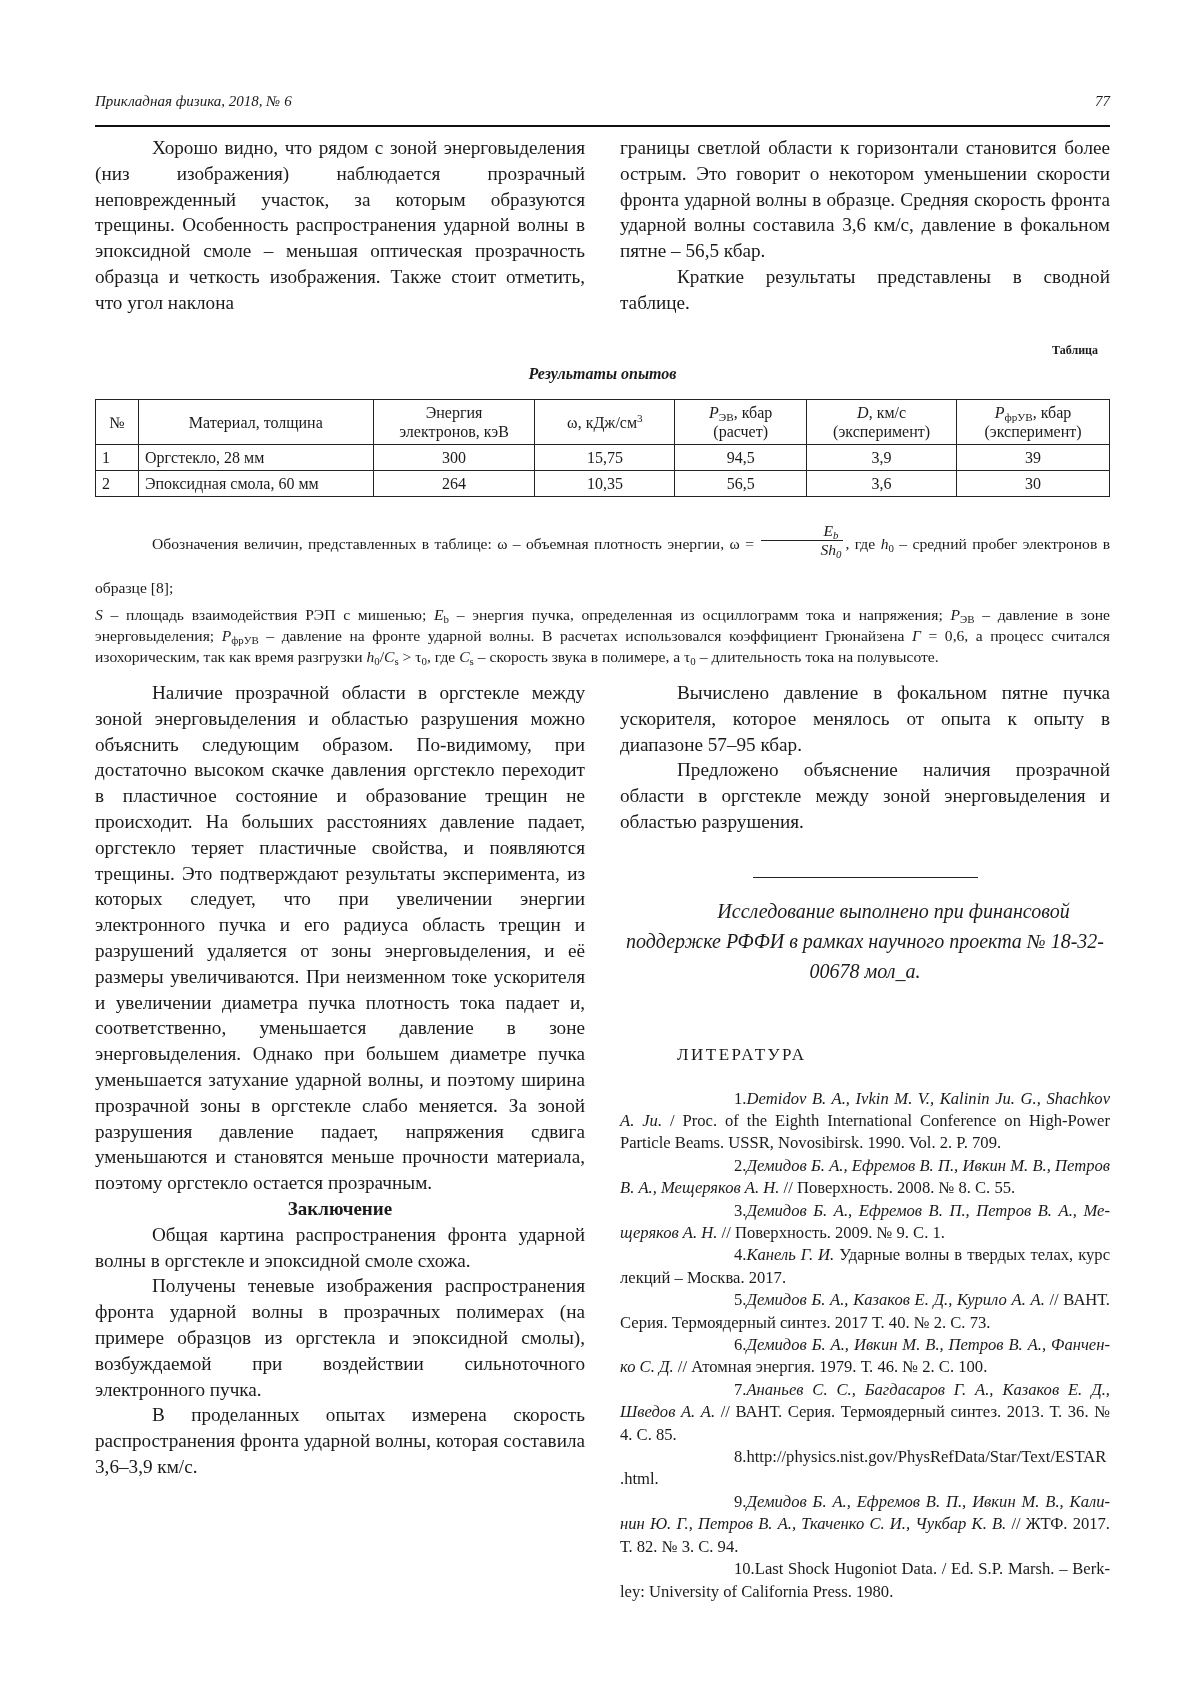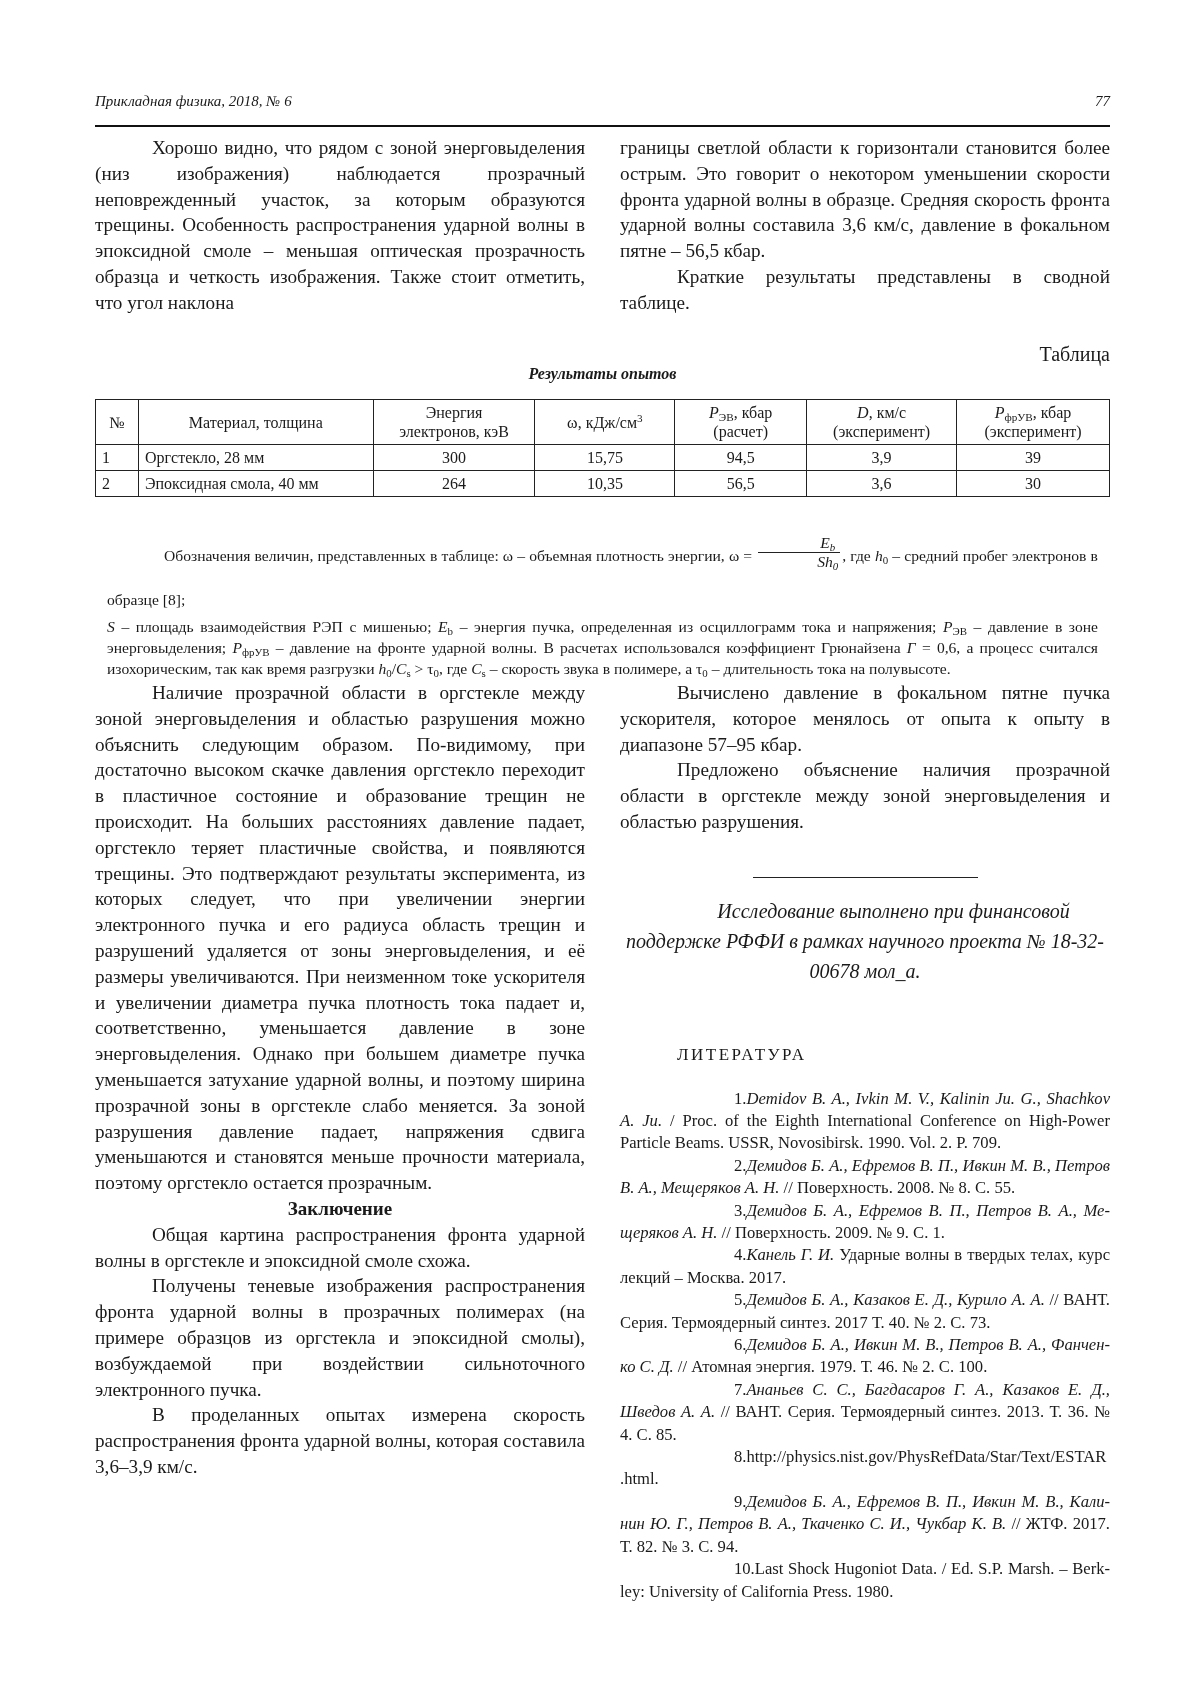--- a/index.html
+++ b/index.html
@@ -18,7 +18,7 @@
   .col-right { left: 525px; }
   .col p { margin: 0; text-indent: 57px; }
   .col p.noindent { text-indent: 0; }
-  .table-label { position: absolute; top: 343px; right: 0; font-weight: normal; font-size: 20px; }
+  .table-label { position: absolute; top: 343px; right: 12px; font-weight: bold; font-size: 12px; }
   .table-title { position: absolute; top: 365px; left: 0; width: 1015px; text-align: center;
                  font-style: italic; font-weight: bold; font-size: 16px; }
   table.results { position: absolute; top: 399px; left: 0; width: 1015px; border-collapse: collapse;

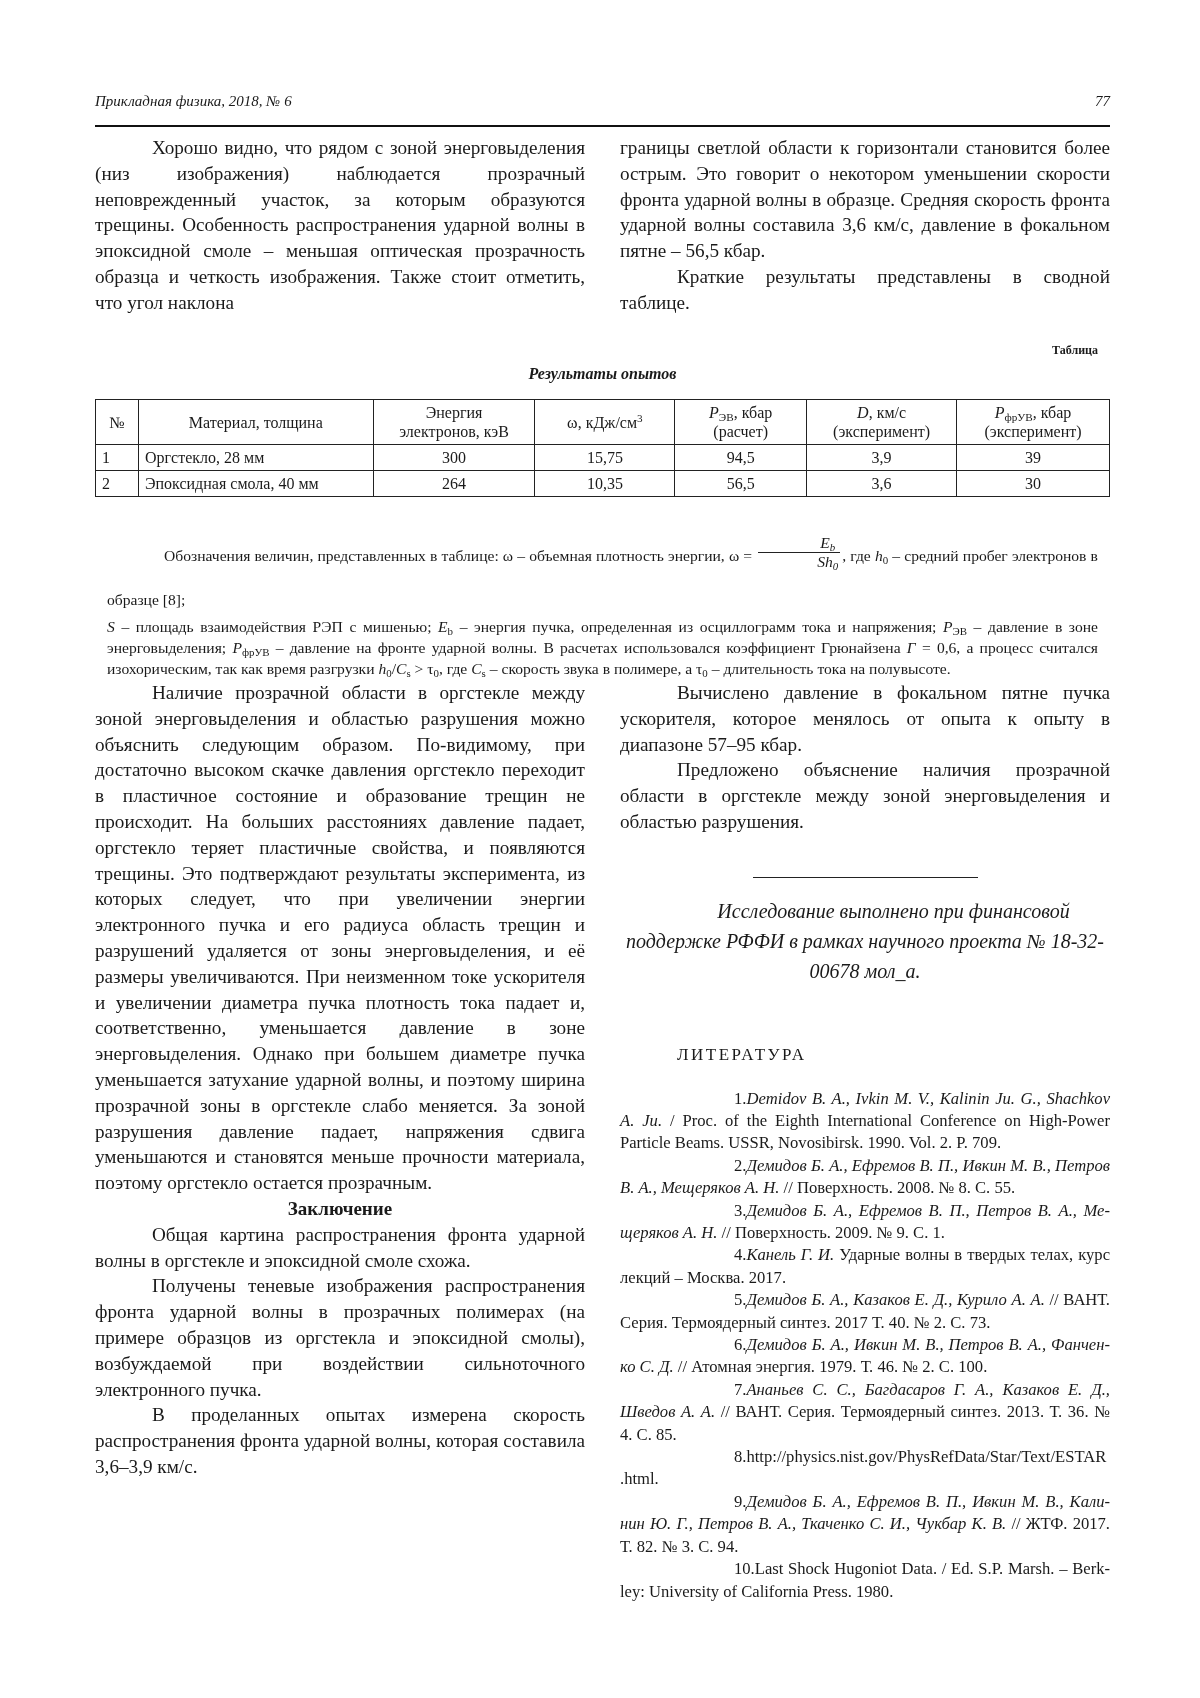--- a/index.html
+++ b/index.html
@@ -115,7 +115,7 @@
       </tr>
       <tr>
         <td class="left">2</td>
-        <td class="left">Эпоксидная смола, 40 мм</td>
+        <td class="left">Эпоксидная смола, 60 мм</td>
         <td>264</td>
         <td>10,35</td>
         <td>56,5</td>

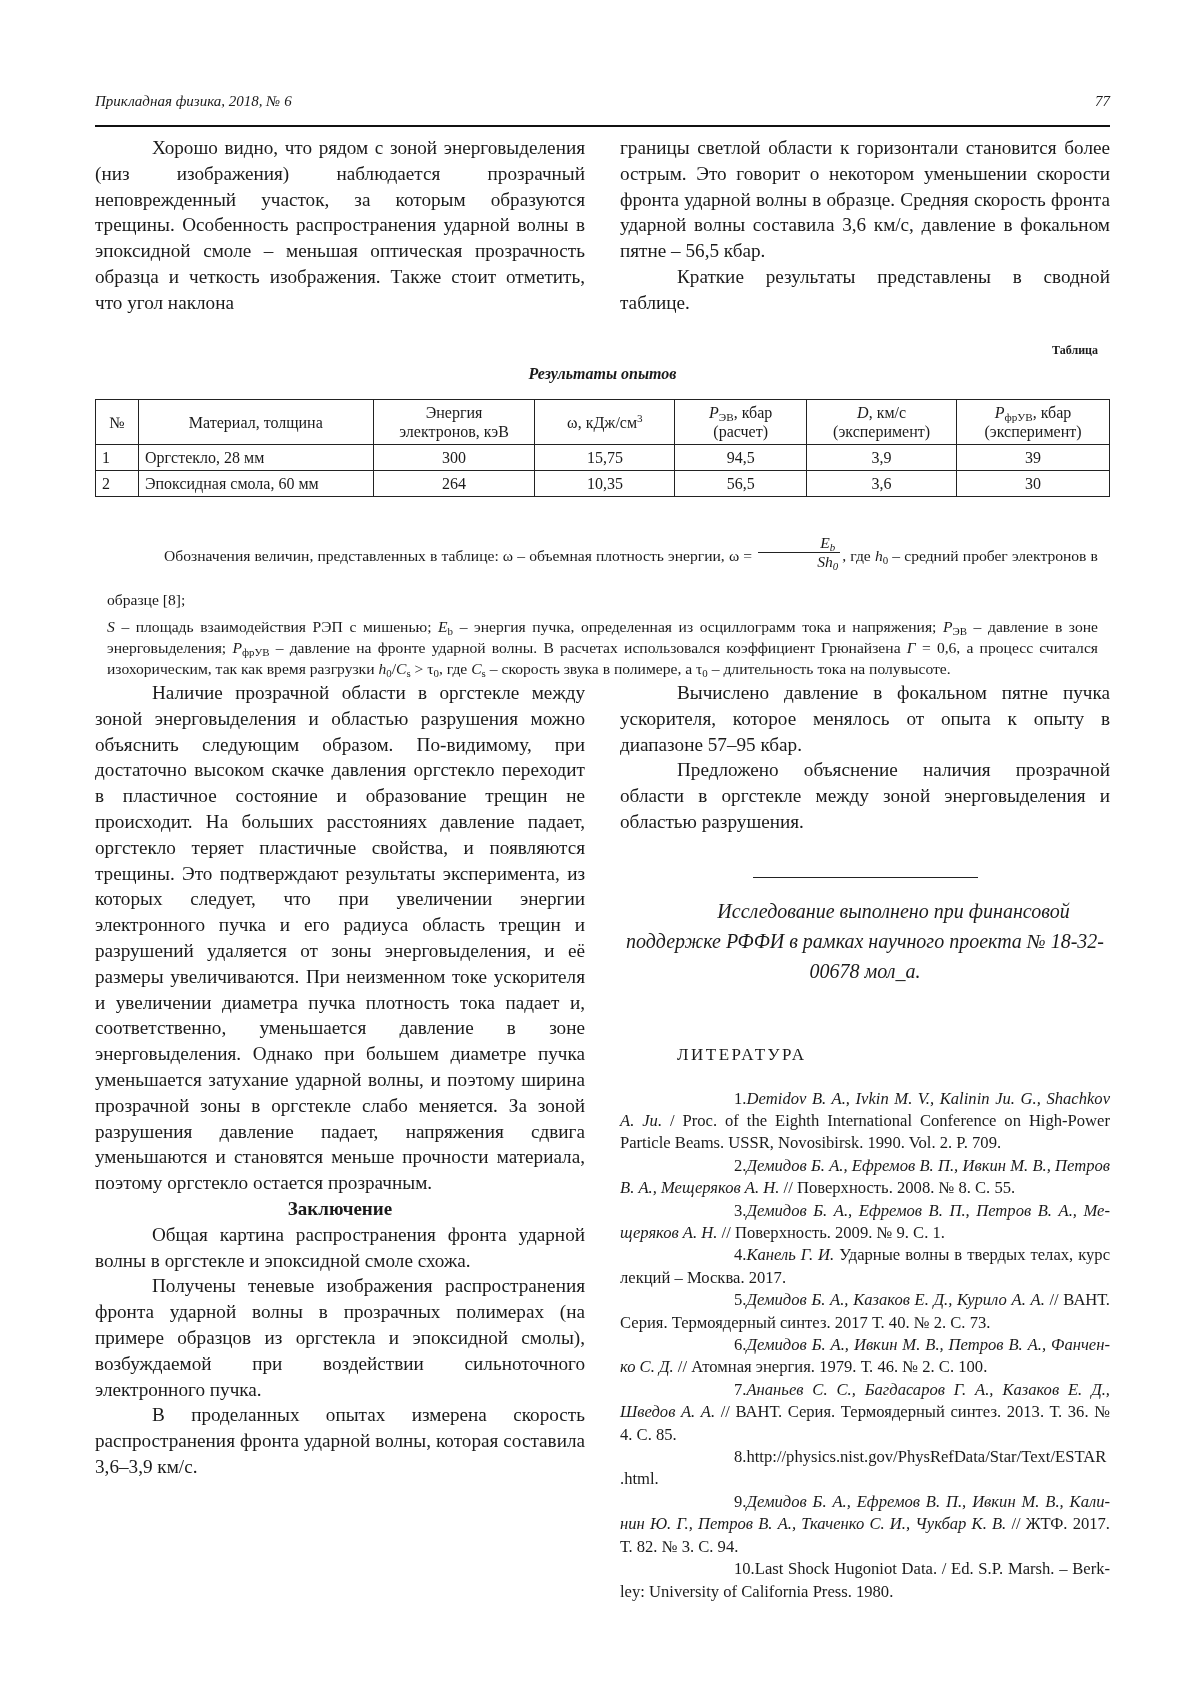--- a/index.html
+++ b/index.html
@@ -29,7 +29,7 @@
   table.results td.left { text-align: left; }
   .note { position: absolute; top: 522px; left: 0; width: 1015px; font-size: 15.6px; line-height: 21px;
           text-align: justify; }
-  .note p { margin: 12px; }
+  .note p { margin: 0; }
   .note .first { text-indent: 57px; }
   .frac { display: inline-block; vertical-align: middle; text-align: center; font-style: italic;
           margin: -10px 2px 0 2px; line-height: 18px; }

